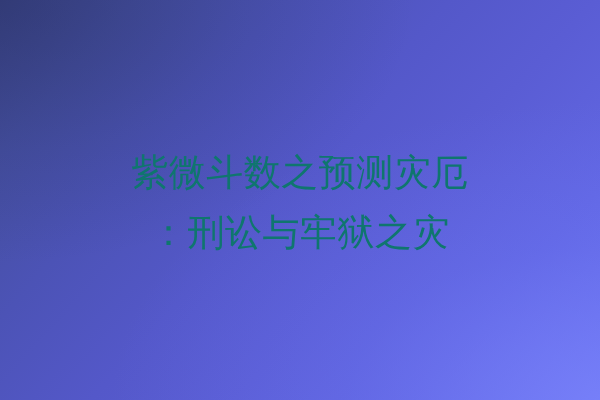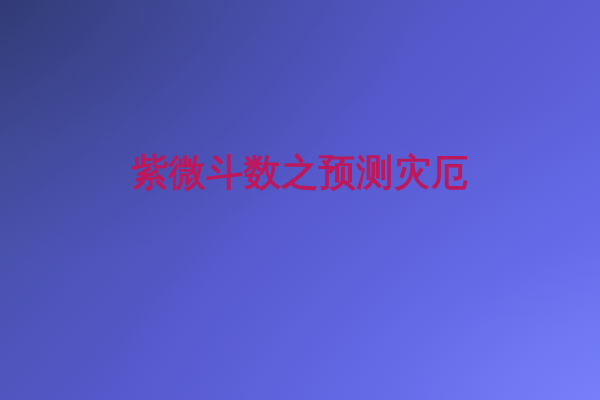--- a/index.html
+++ b/index.html
@@ -72,10 +72,10 @@
     display: block;
     font-family: "Liberation Sans", "DejaVu Sans", sans-serif;
     font-size: 37px;
-    font-weight: 700;
+    font-weight: 400;
     line-height: 60px;
     letter-spacing: 0.5px;
-    color: #be185d;
+    color: #0f766e;
     white-space: nowrap;
   }
 </style>

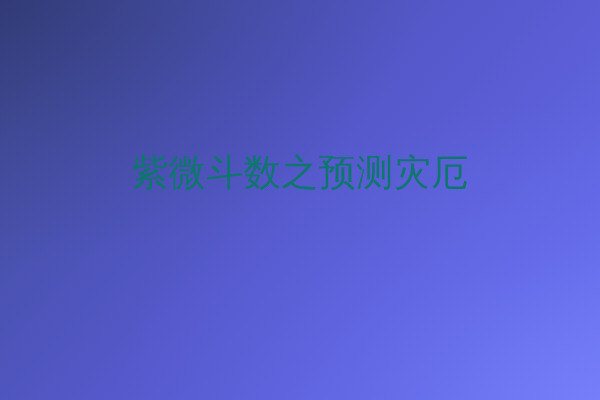--- a/index.html
+++ b/index.html
@@ -90,6 +90,7 @@
 
   <div class="title-block">
     <span class="title-line">紫微斗数之预测灾厄</span>
+    <span class="title-line">：刑讼与牢狱之灾</span>
   </div>
 
 </div>

